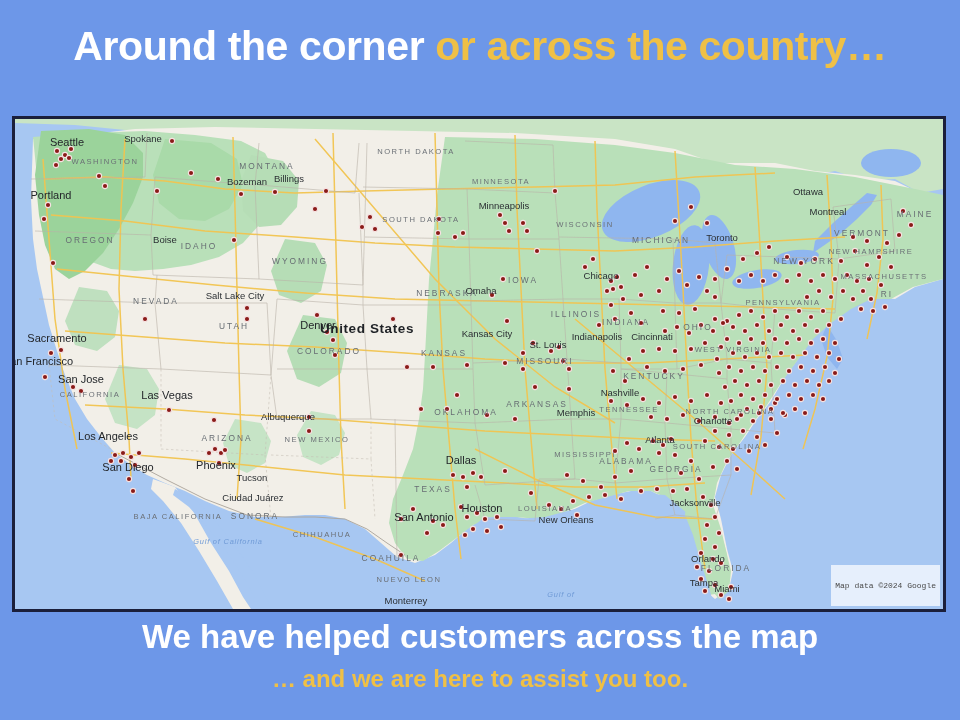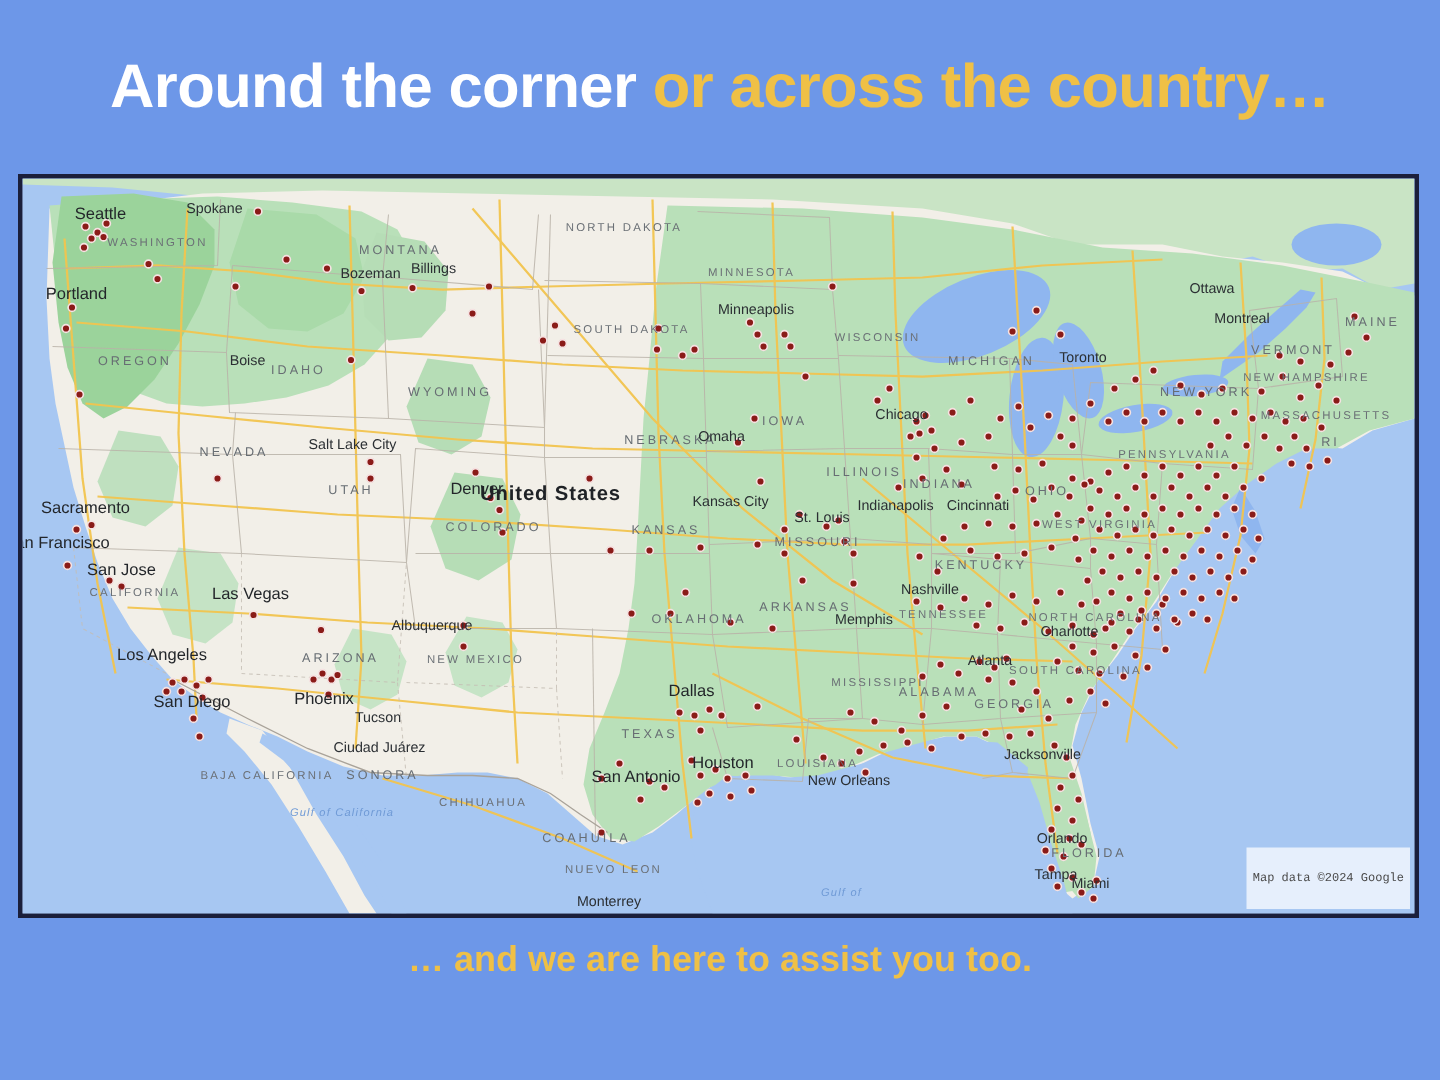--- a/index.html
+++ b/index.html
@@ -14,7 +14,7 @@
   
   .title-bar{
     position:absolute;left:0;top:26px;width:960px;height:62px;
-    display:flex;align-items:center;justify-content:center;
+    display:flex;align-items:flex-start;justify-content:center;
     white-space:nowrap;
   }
   .title-line{

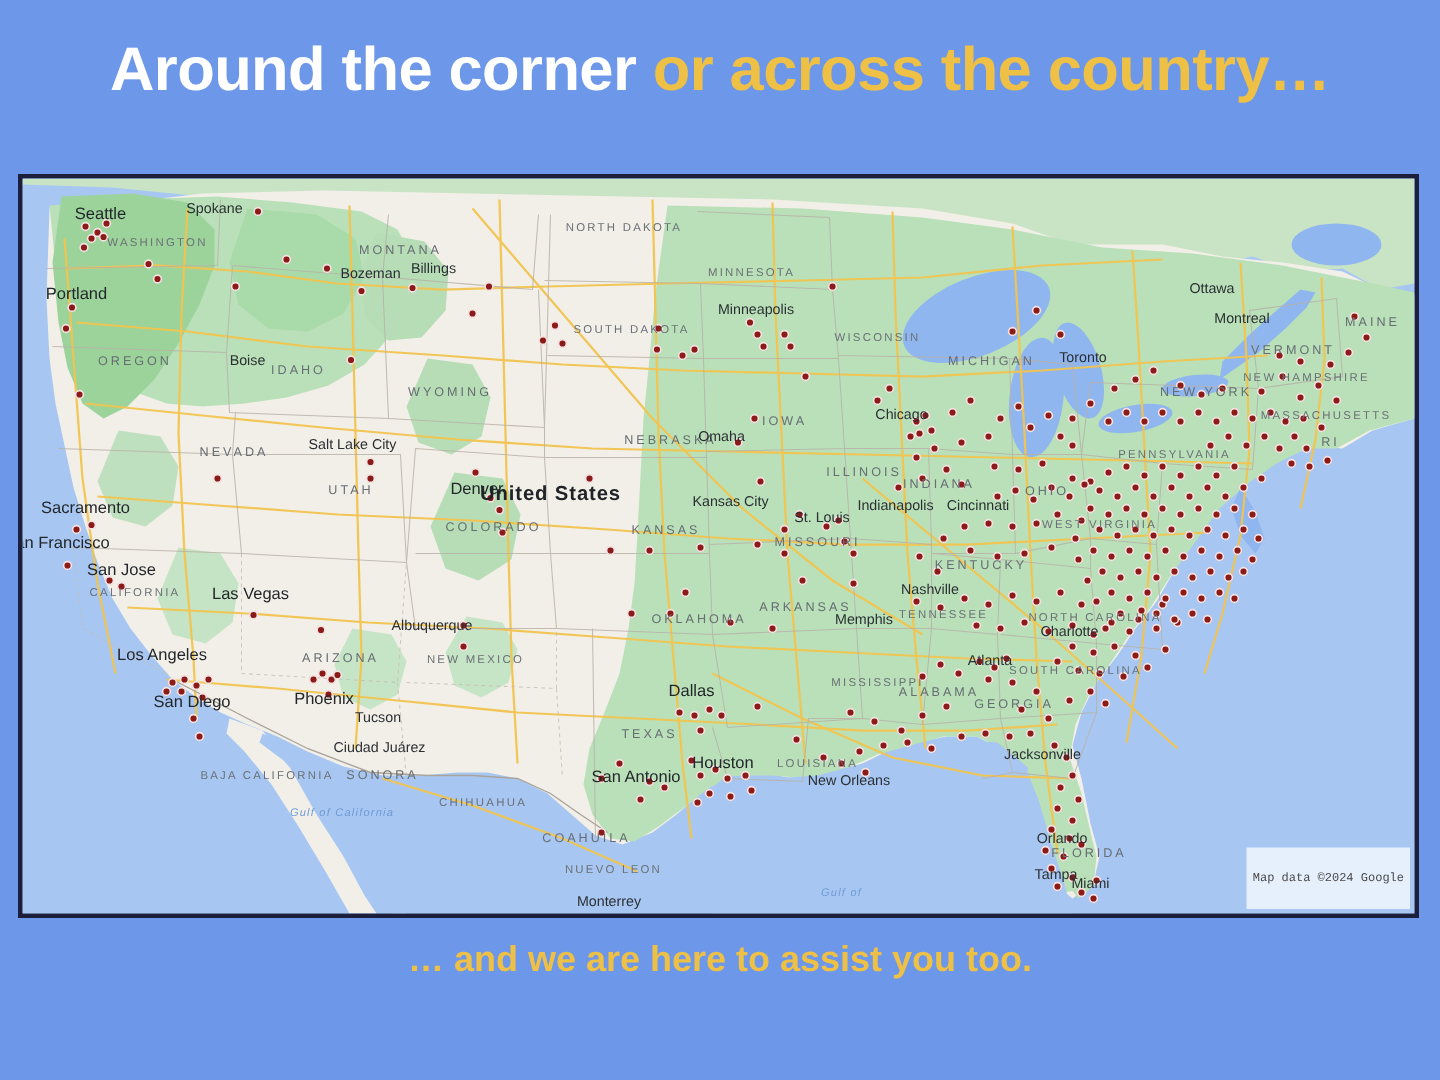--- a/index.html
+++ b/index.html
@@ -710,6 +710,7 @@
   </div>
 
   <div class="footer">
+    <div class="foot1">We have helped customers across the map</div>
     <div class="foot2">… and we are here to assist you too.</div>
   </div>
 

